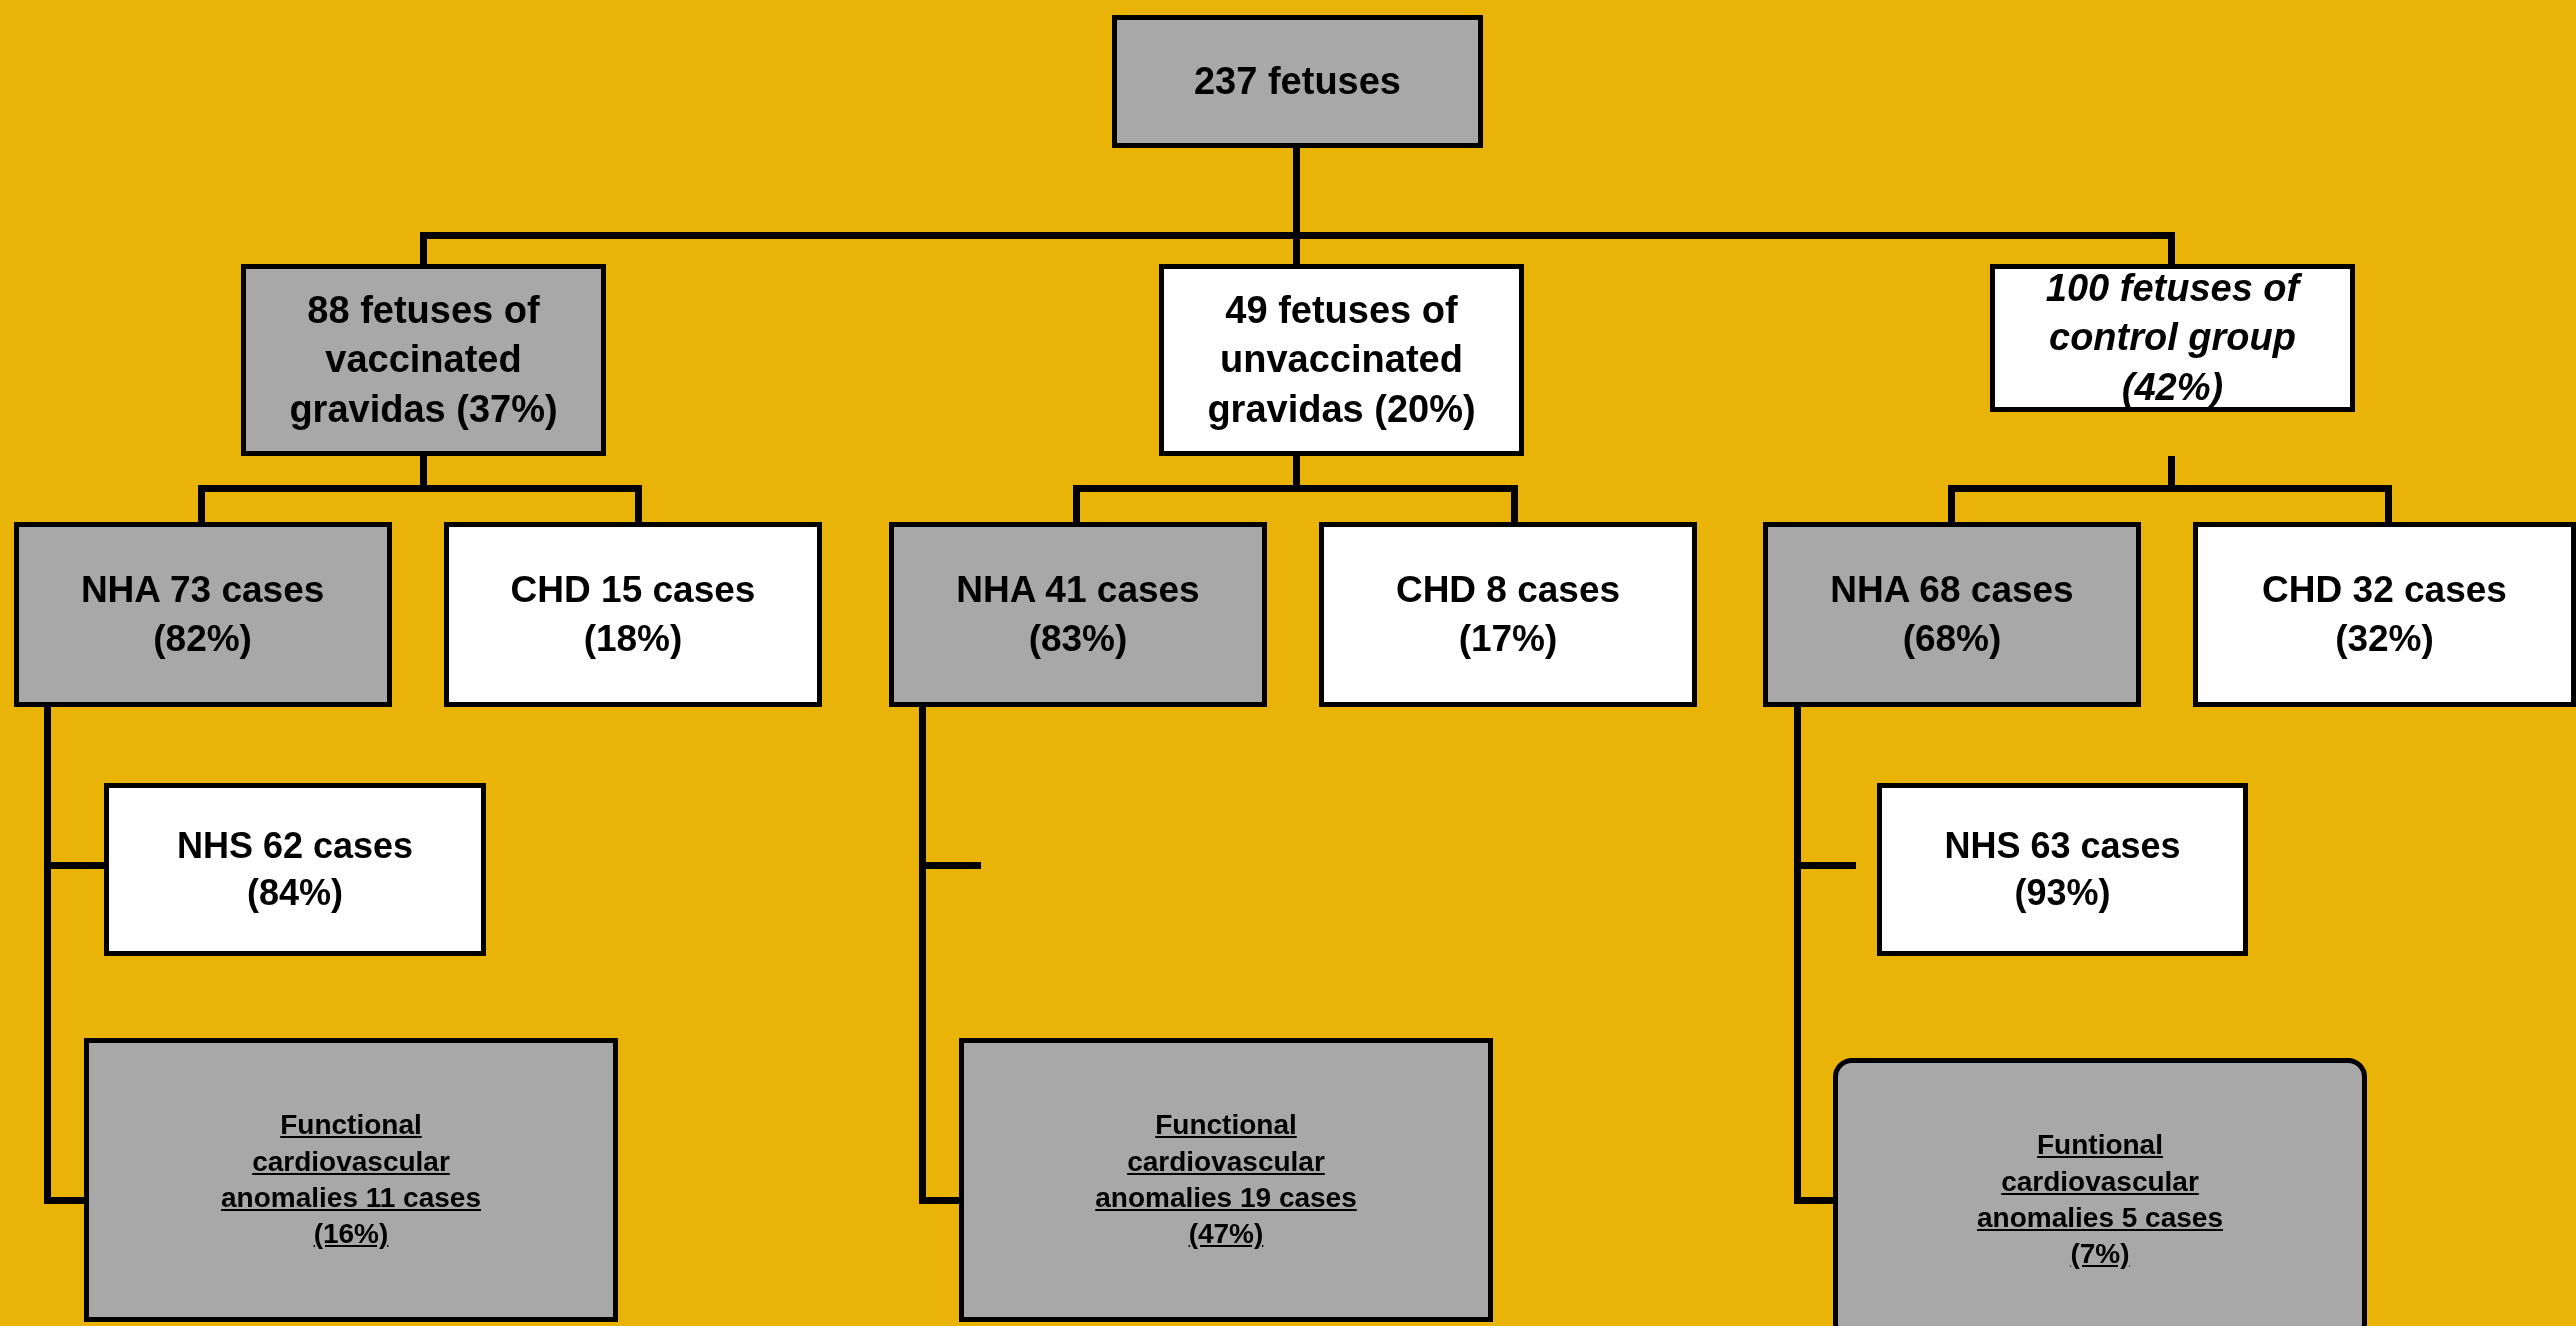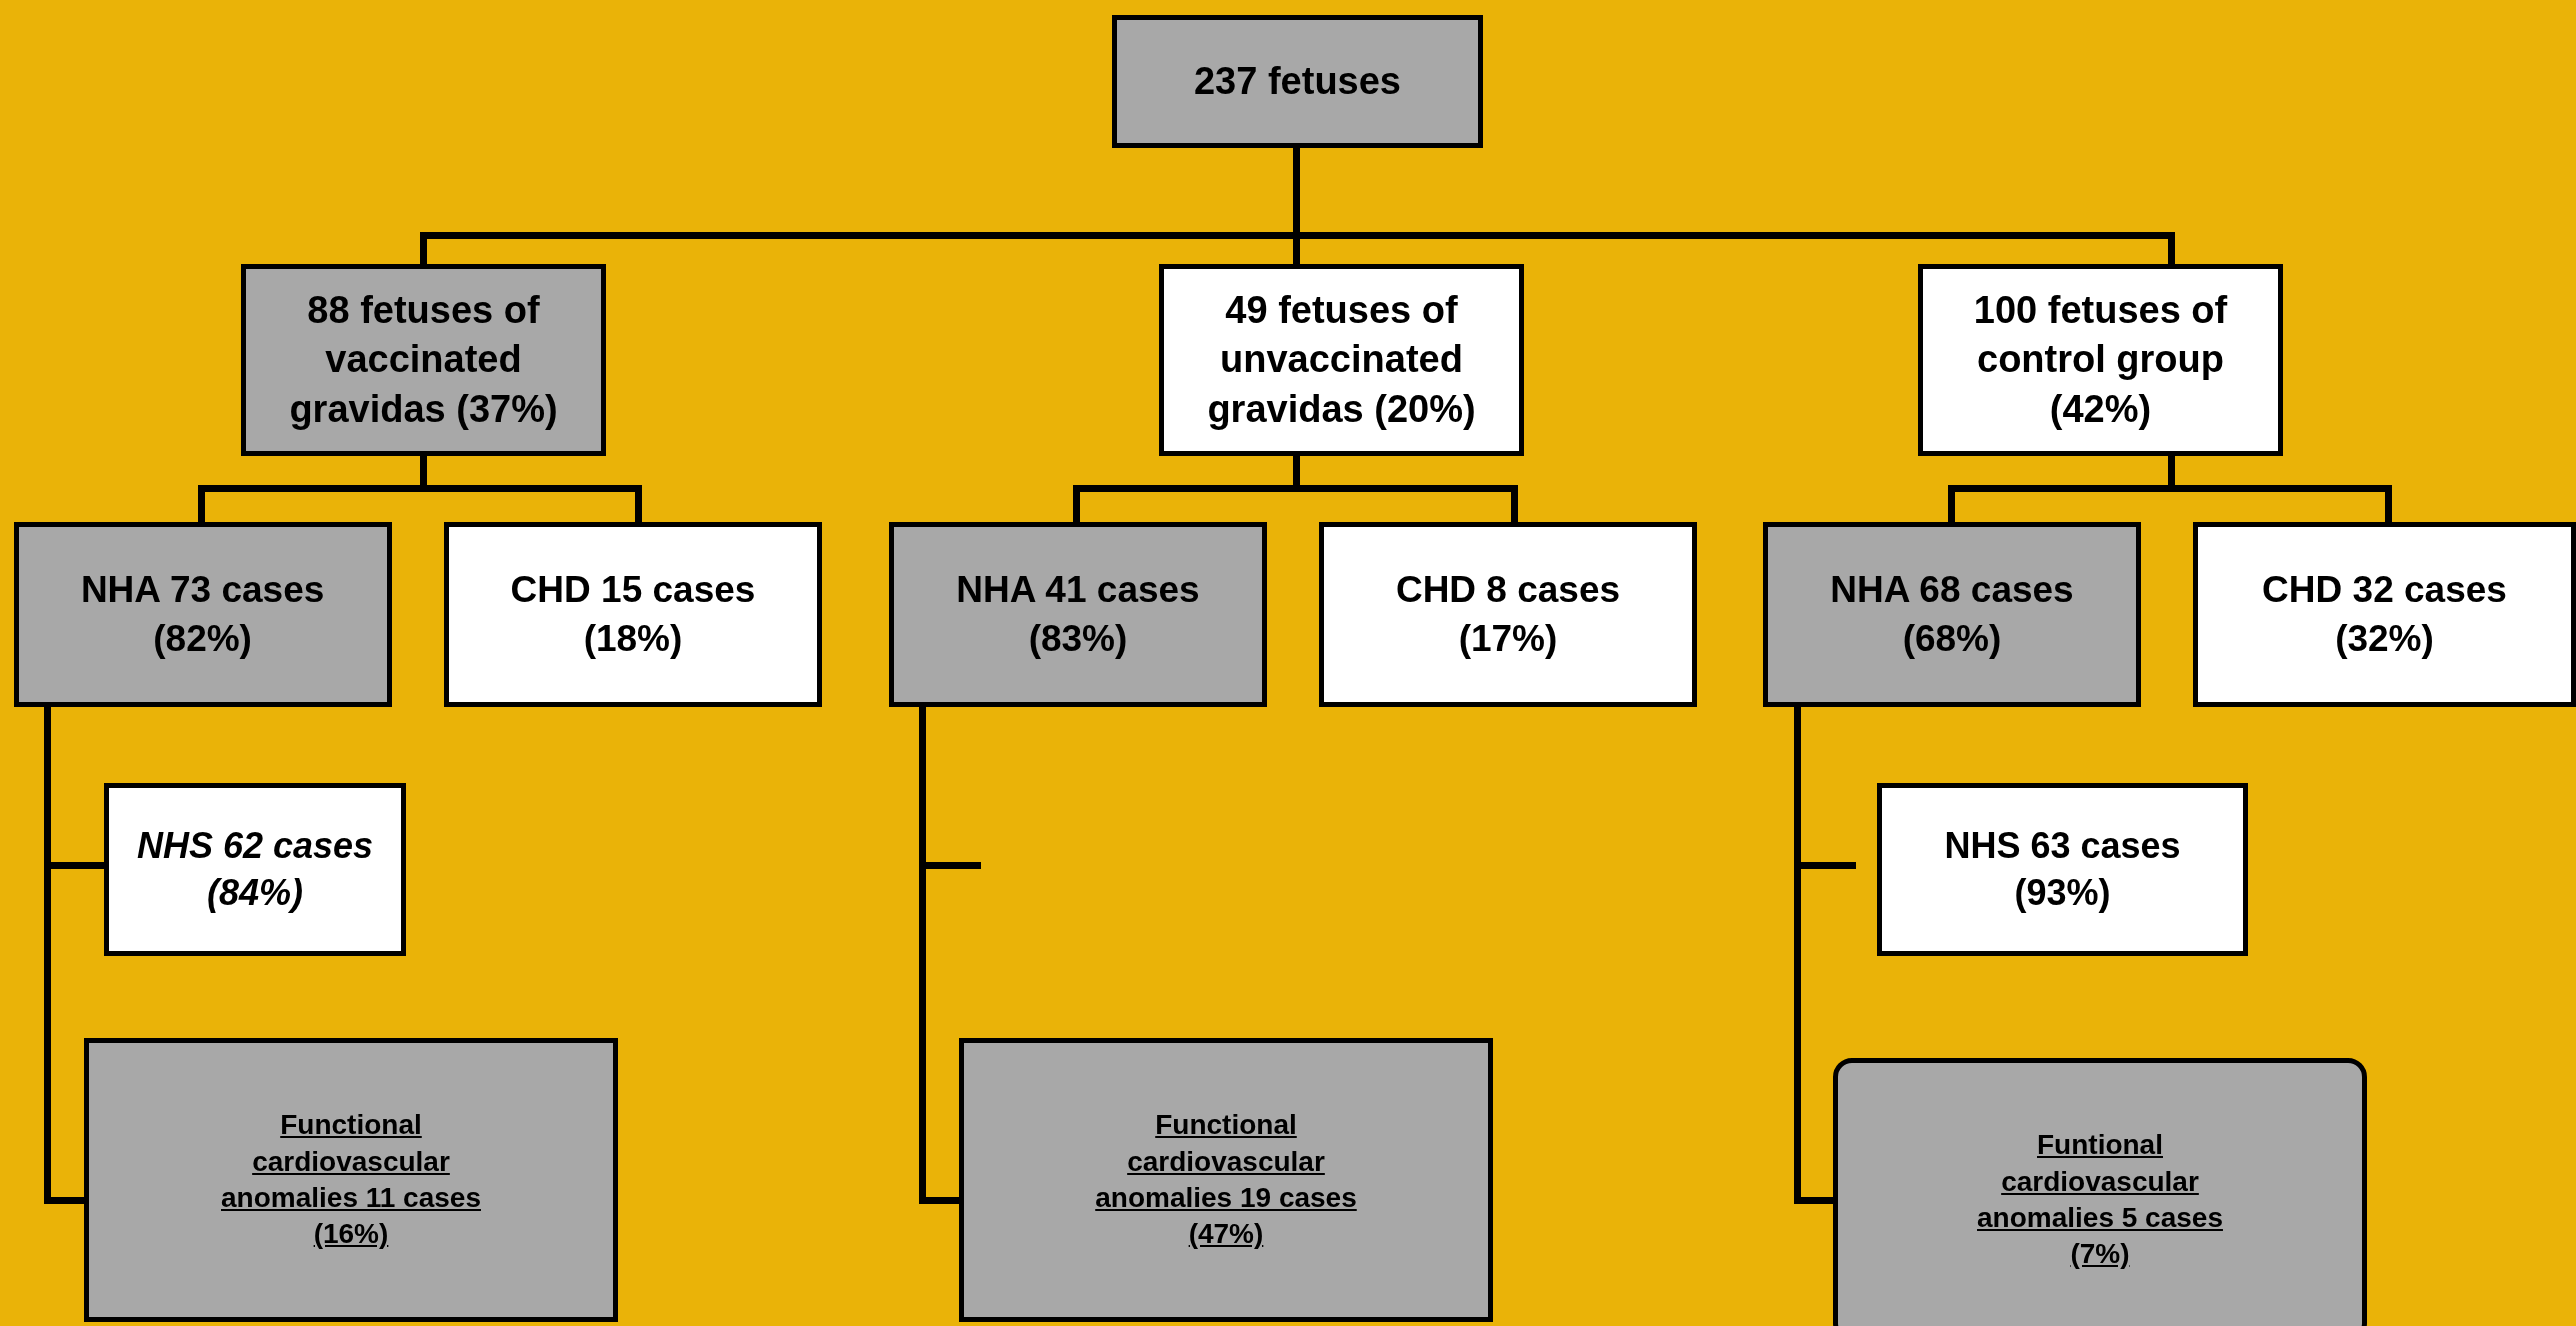--- a/index.html
+++ b/index.html
@@ -59,7 +59,7 @@
 unvaccinated
 gravidas (20%)</span>
   </div>
-  <div class="node s-lvl2" style="left:1918px;top:264px;width:365px;height:192px;">
+  <div class="node s-lvl2" style="left:1990px;top:264px;width:365px;height:148px;font-style:italic;">
     <span class="txt">100 fetuses of
 control group
 (42%)</span>

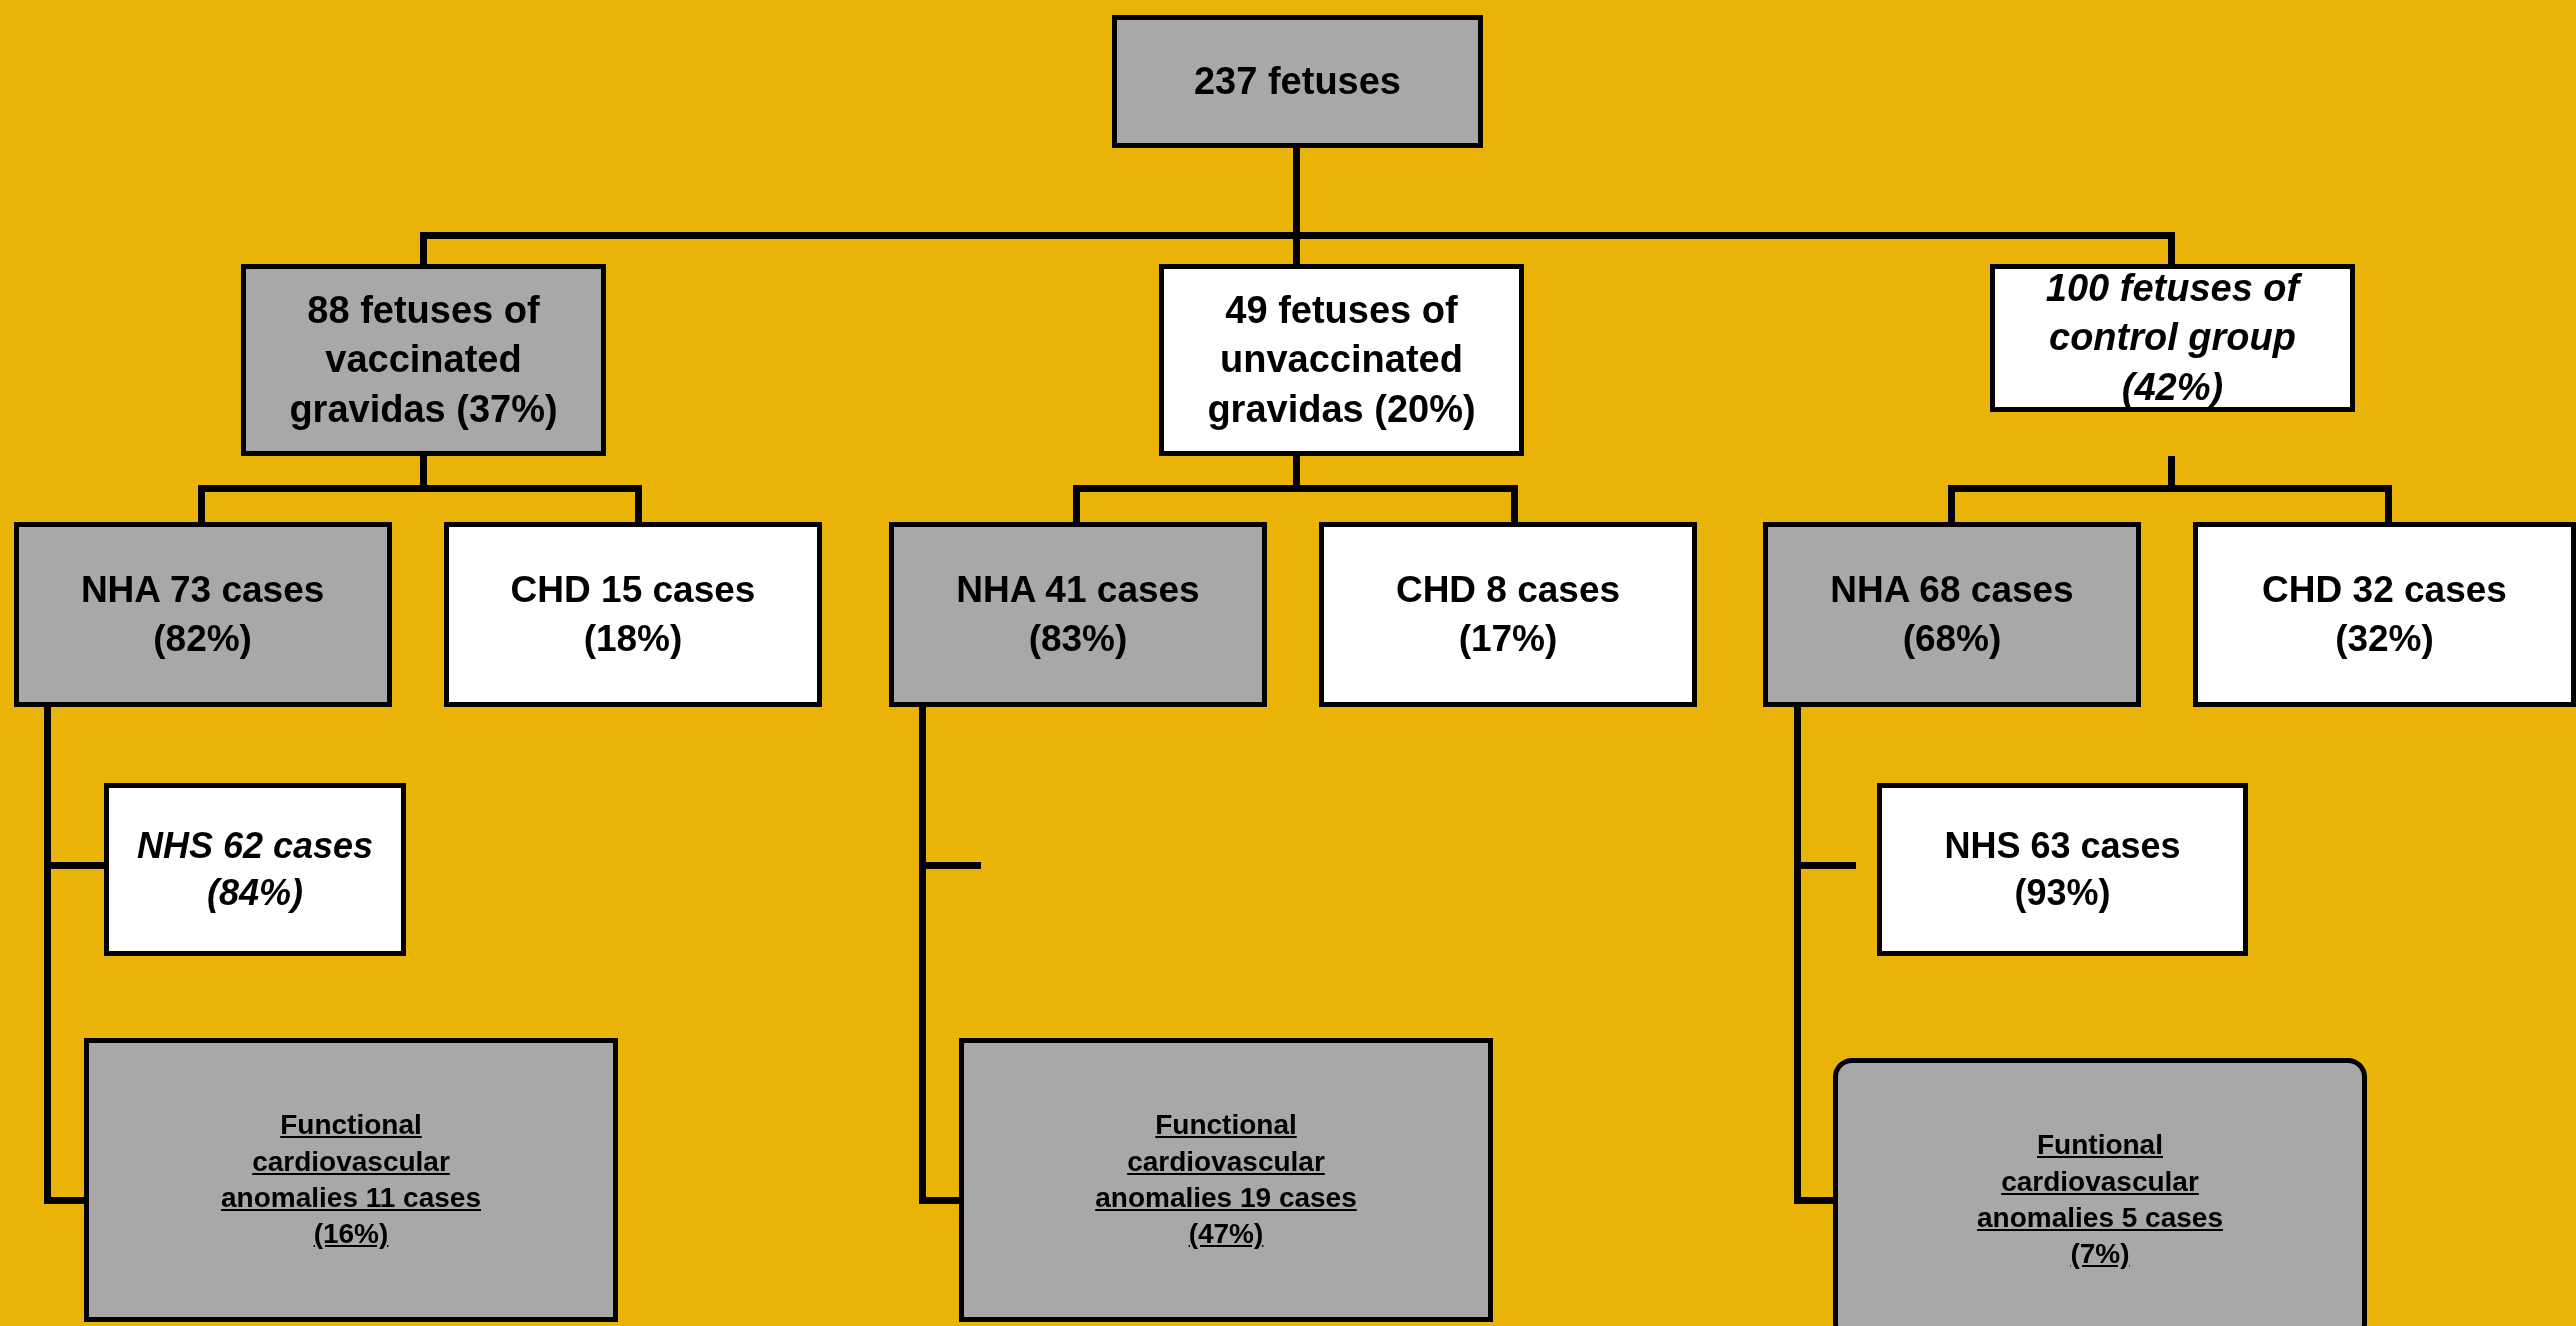--- a/index.html
+++ b/index.html
@@ -119,7 +119,7 @@
   <div class="ln" style="left:1794px;top:862px;width:62px;height:6.8px;"></div>
   <div class="ln" style="left:1794px;top:1197px;width:42px;height:6.8px;"></div>
 
-  <div class="node s-nhs" style="left:104px;top:783px;width:302px;height:173px;font-style:italic;">
+  <div class="node s-nhs" style="left:104px;top:783px;width:382px;height:173px;">
     <span class="txt">NHS 62 cases
 (84%)</span>
   </div>

